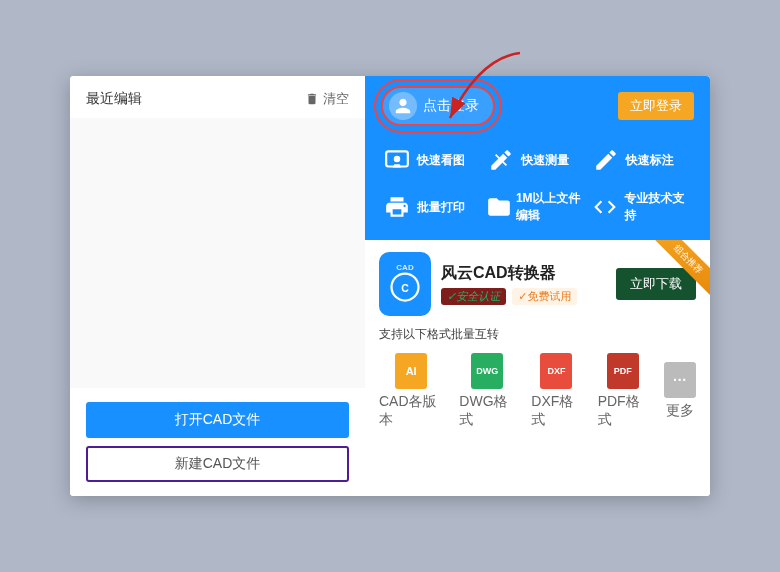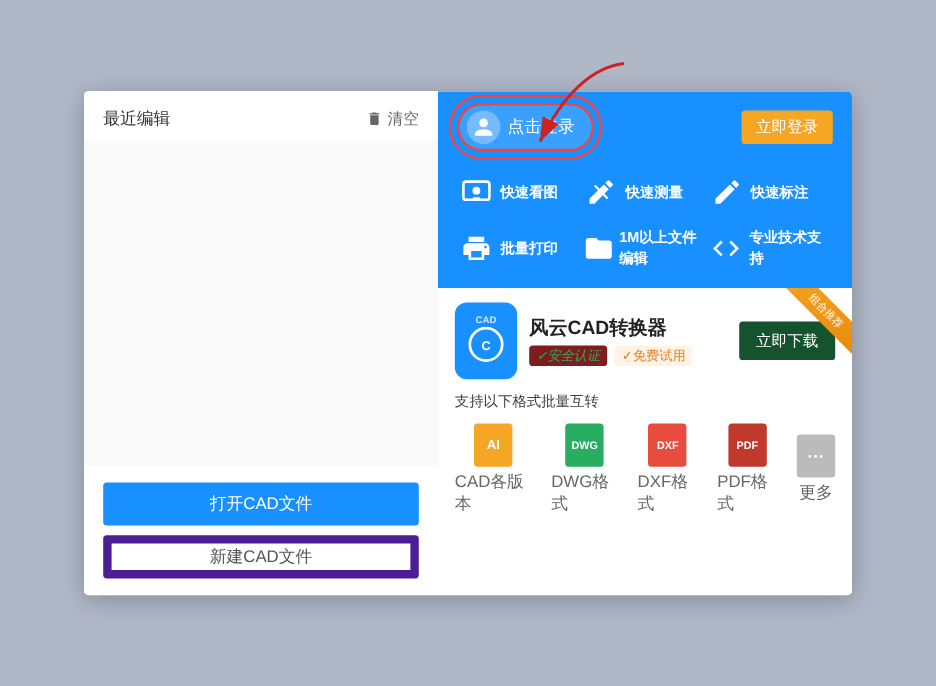--- a/index.html
+++ b/index.html
@@ -76,7 +76,7 @@
     .btn-new-cad {
       background: #fff;
       color: #555;
-      border: 7px solid #4c1d95;
+      border: 2px solid #4c1d95;
       border-radius: 3px;
       height: 36px;
       font-size: 14px;

